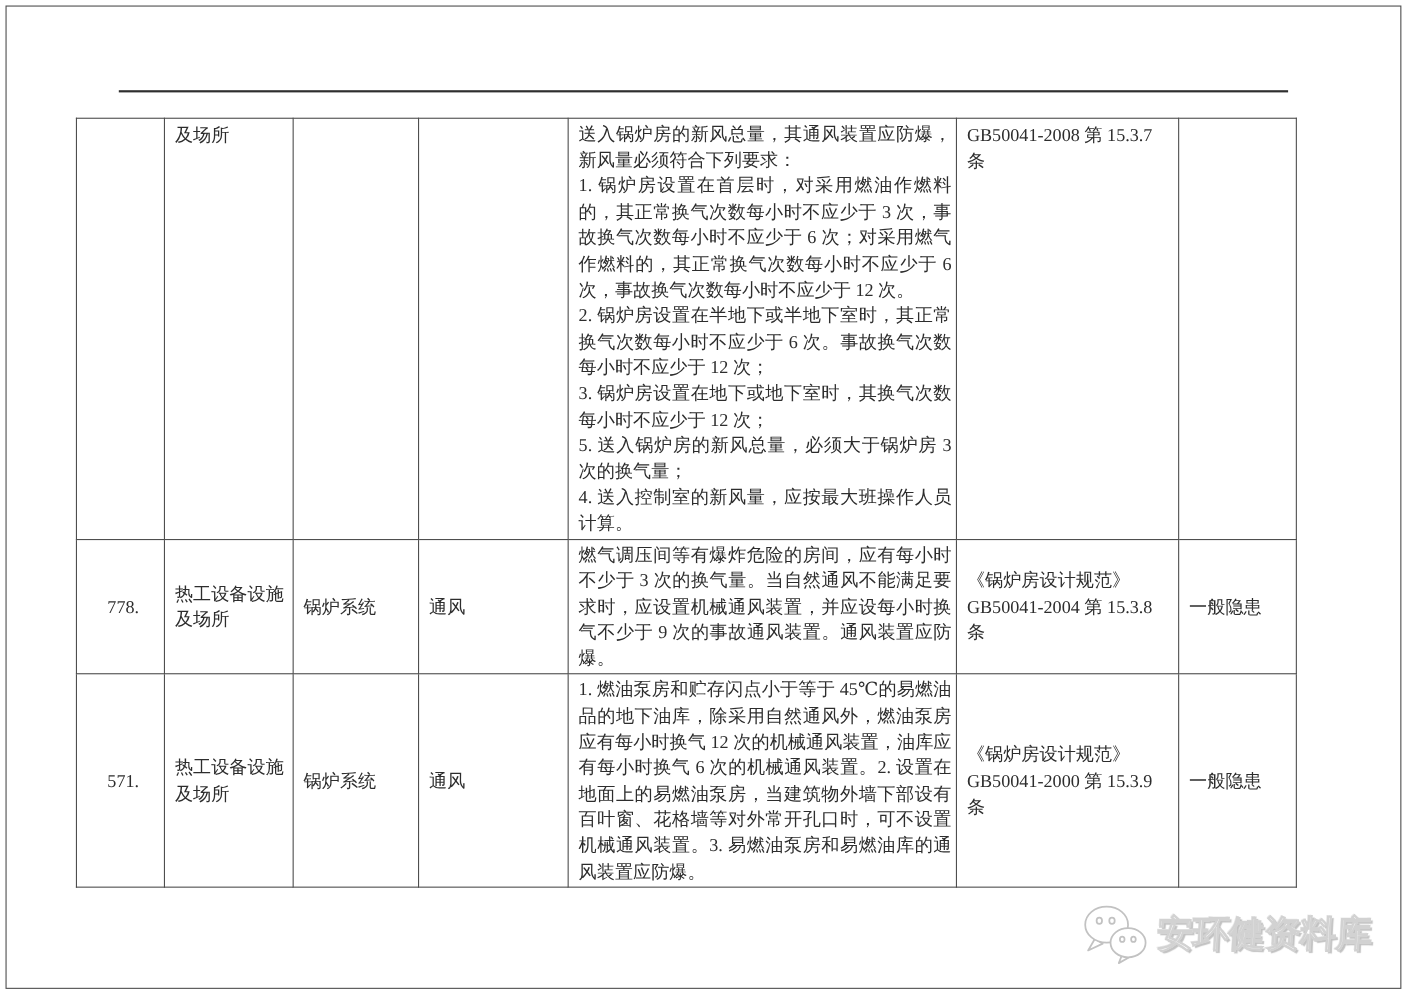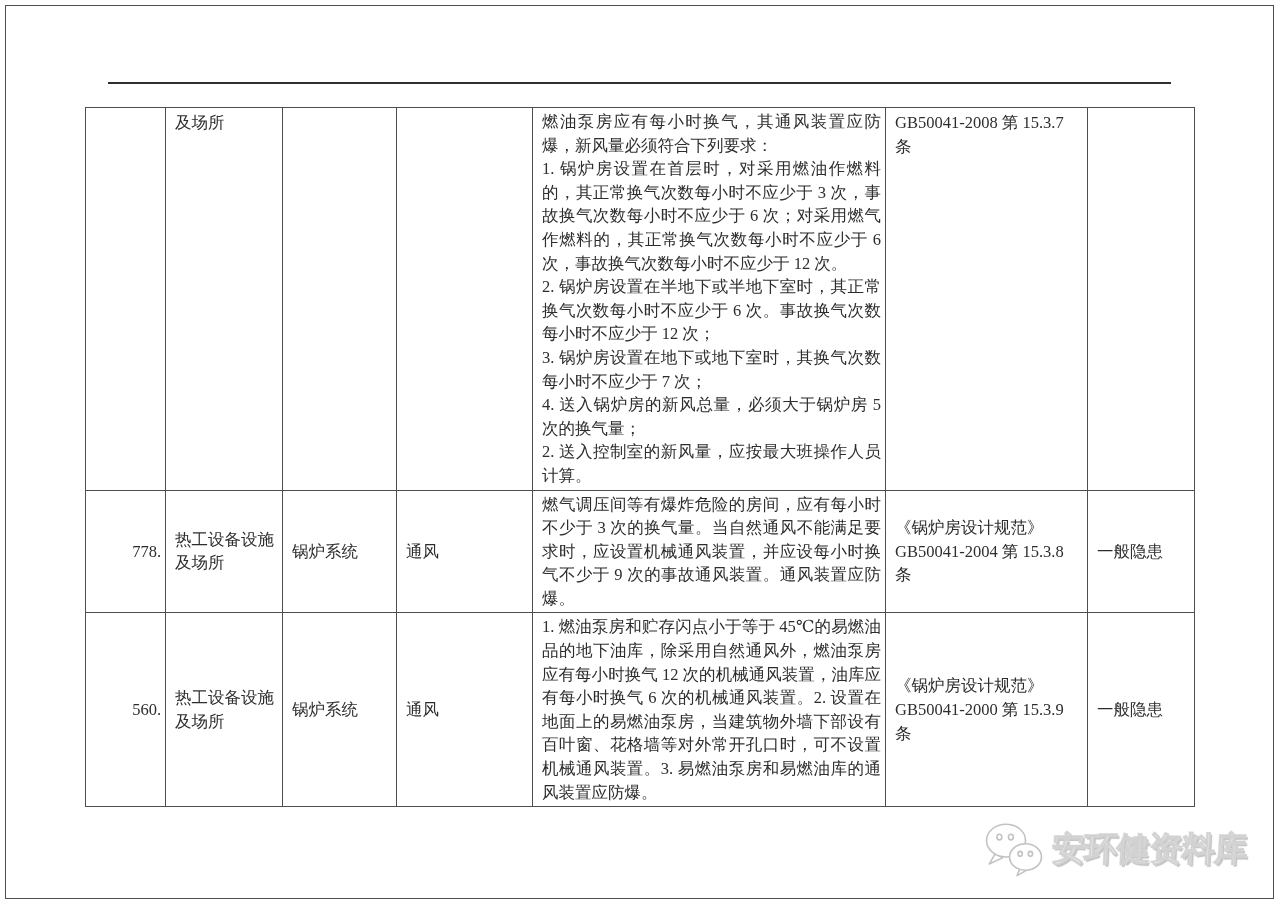--- a/index.html
+++ b/index.html
@@ -18,7 +18,7 @@
     background:var(--c-rule,#2f2f2f);
   }
   table.audit{
-    position:absolute;left:85px;top:107px;width:1109px;
+    position:absolute;left:69px;top:107px;width:1109px;
     border-collapse:collapse;table-layout:fixed;
   }
   table.audit td{

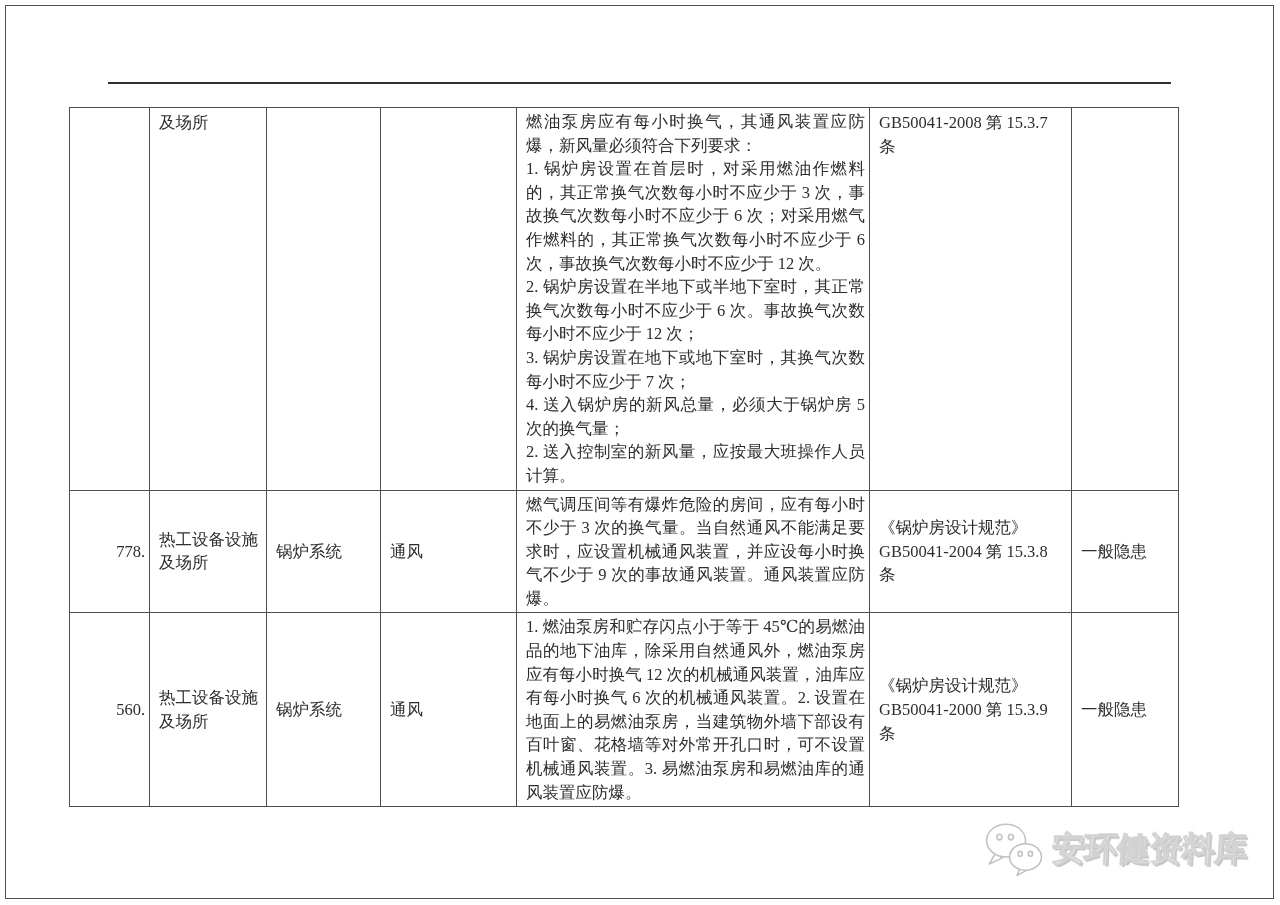--- a/index.html
+++ b/index.html
@@ -82,7 +82,7 @@
       <td class="c-sys"></td>
       <td class="c-item"></td>
       <td class="c-desc">
-          <div>燃油泵房应有每小时换气，其通风装置应防爆，新风量必须符合下列要求：</div>
+          <div>送入锅炉房的新风总量，其通风装置应防爆，新风量必须符合下列要求：</div>
           <div>1.  锅炉房设置在首层时，对采用燃油作燃料的，其正常换气次数每小时不应少于 3 次，事故换气次数每小时不应少于 6 次；对采用燃气作燃料的，其正常换气次数每小时不应少于 6 次，事故换气次数每小时不应少于 12 次。</div>
           <div>2.  锅炉房设置在半地下或半地下室时，其正常换气次数每小时不应少于 6 次。事故换气次数每小时不应少于 12 次；</div>
           <div>3.  锅炉房设置在地下或地下室时，其换气次数每小时不应少于 7 次；</div>

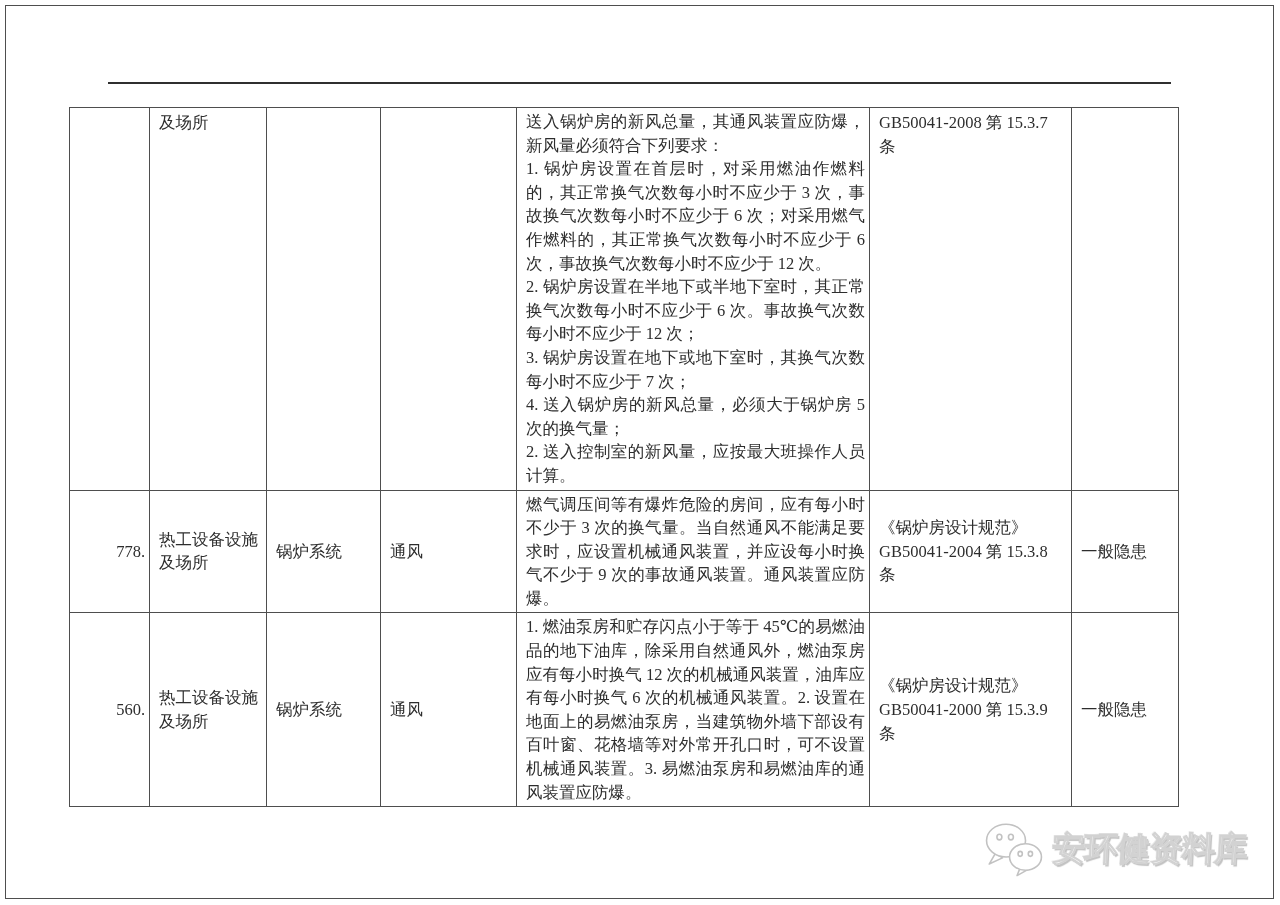--- a/index.html
+++ b/index.html
@@ -85,7 +85,7 @@
           <div>送入锅炉房的新风总量，其通风装置应防爆，新风量必须符合下列要求：</div>
           <div>1.  锅炉房设置在首层时，对采用燃油作燃料的，其正常换气次数每小时不应少于 3 次，事故换气次数每小时不应少于 6 次；对采用燃气作燃料的，其正常换气次数每小时不应少于 6 次，事故换气次数每小时不应少于 12 次。</div>
           <div>2.  锅炉房设置在半地下或半地下室时，其正常换气次数每小时不应少于 6 次。事故换气次数每小时不应少于 12 次；</div>
-          <div>3.  锅炉房设置在地下或地下室时，其换气次数每小时不应少于 7 次；</div>
+          <div>3.  锅炉房设置在地下或地下室时，其换气次数每小时不应少于 12 次；</div>
           <div>4.  送入锅炉房的新风总量，必须大于锅炉房 5 次的换气量；</div>
           <div>2.  送入控制室的新风量，应按最大班操作人员计算。</div>
         </td>

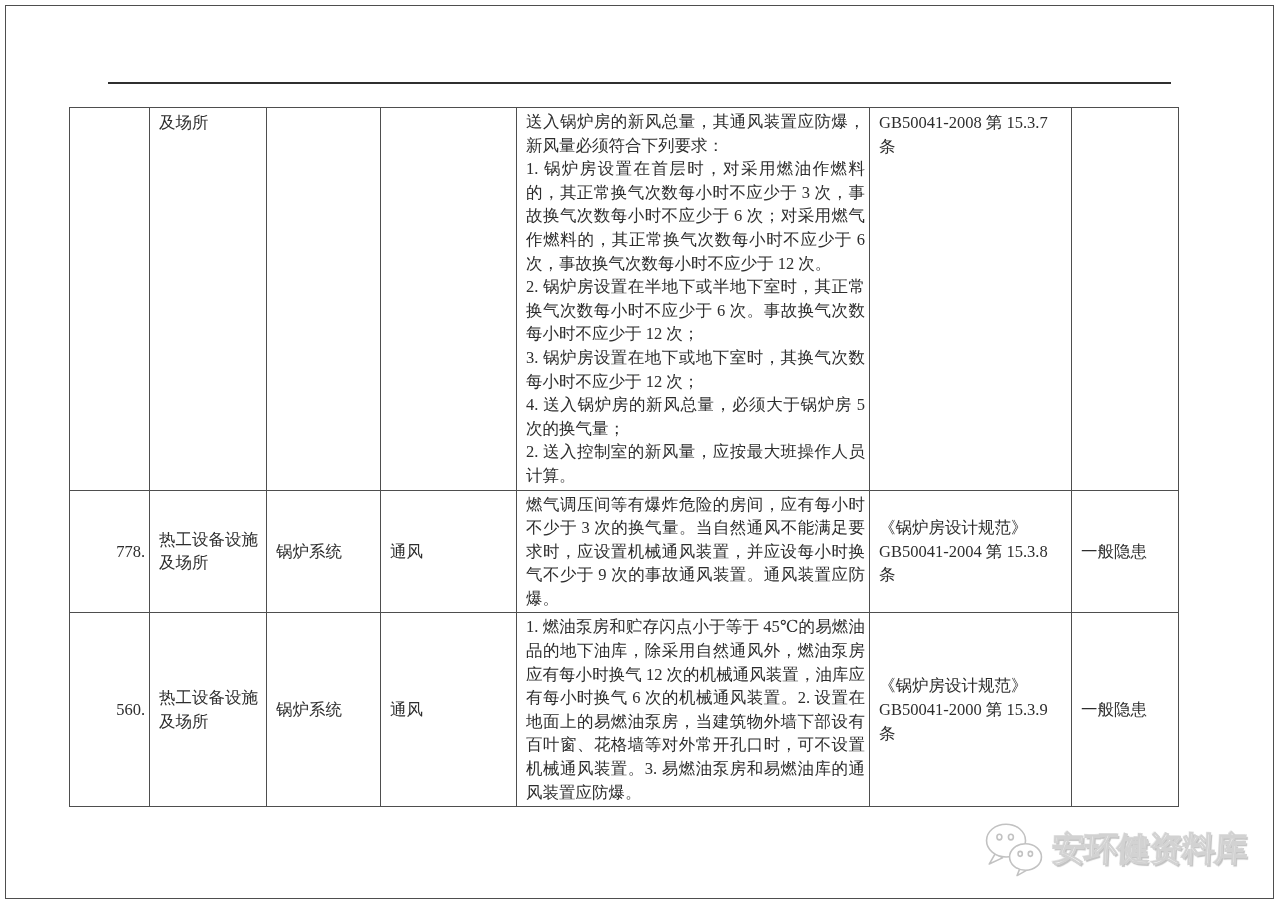--- a/index.html
+++ b/index.html
@@ -86,7 +86,7 @@
           <div>1.  锅炉房设置在首层时，对采用燃油作燃料的，其正常换气次数每小时不应少于 3 次，事故换气次数每小时不应少于 6 次；对采用燃气作燃料的，其正常换气次数每小时不应少于 6 次，事故换气次数每小时不应少于 12 次。</div>
           <div>2.  锅炉房设置在半地下或半地下室时，其正常换气次数每小时不应少于 6 次。事故换气次数每小时不应少于 12 次；</div>
           <div>3.  锅炉房设置在地下或地下室时，其换气次数每小时不应少于 12 次；</div>
-          <div>4.  送入锅炉房的新风总量，必须大于锅炉房 5 次的换气量；</div>
+          <div>5.  送入锅炉房的新风总量，必须大于锅炉房 3 次的换气量；</div>
           <div>2.  送入控制室的新风量，应按最大班操作人员计算。</div>
         </td>
       <td class="c-ref">

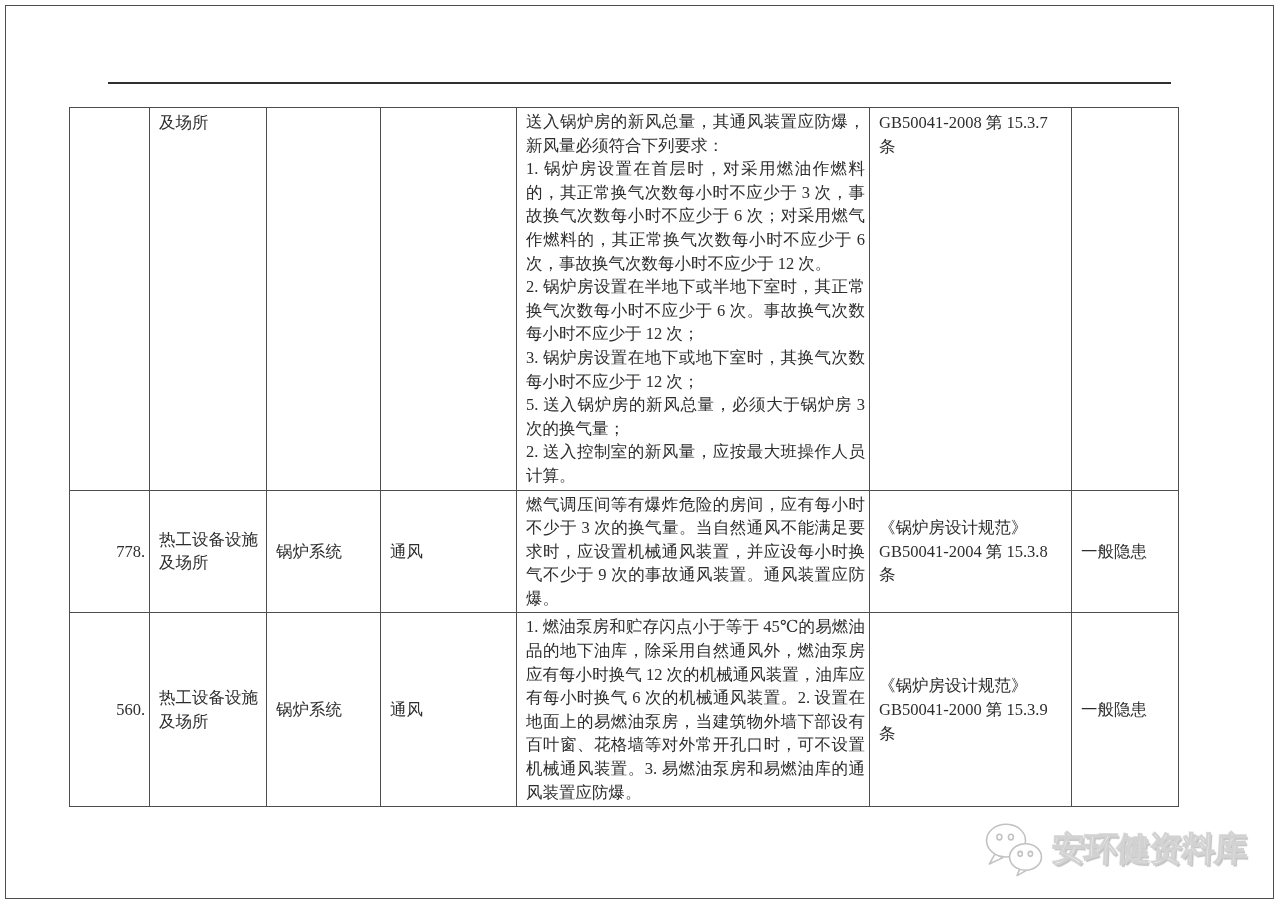--- a/index.html
+++ b/index.html
@@ -87,7 +87,7 @@
           <div>2.  锅炉房设置在半地下或半地下室时，其正常换气次数每小时不应少于 6 次。事故换气次数每小时不应少于 12 次；</div>
           <div>3.  锅炉房设置在地下或地下室时，其换气次数每小时不应少于 12 次；</div>
           <div>5.  送入锅炉房的新风总量，必须大于锅炉房 3 次的换气量；</div>
-          <div>2.  送入控制室的新风量，应按最大班操作人员计算。</div>
+          <div>4.  送入控制室的新风量，应按最大班操作人员计算。</div>
         </td>
       <td class="c-ref">
           <div>GB50041-2008 第 15.3.7 条</div>

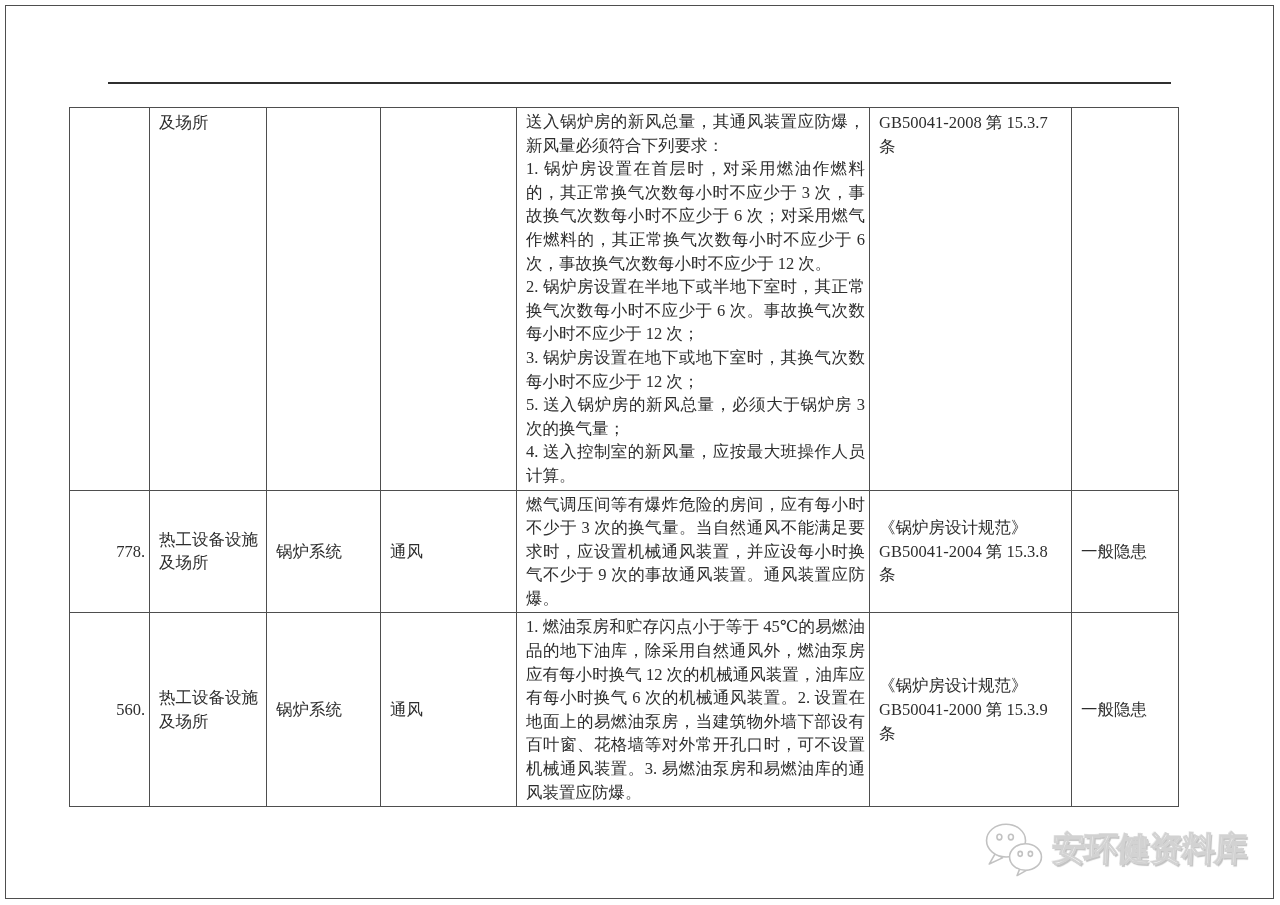--- a/index.html
+++ b/index.html
@@ -32,7 +32,7 @@
   tr.r0 td{vertical-align:top;}
   tr.r1 td,tr.r2 td{vertical-align:middle;}
   tr.r2 td.c-desc{vertical-align:top;margin-top:16px;}
-  td.c-no{text-align:right;padding-left:2px;padding-right:2px;}
+  td.c-no{text-align:center;padding-left:2px;padding-right:2px;}
   td.c-cat{padding-left:9px;padding-right:2px;}
   td.c-desc{
     font-size:16.2px;text-align:justify;

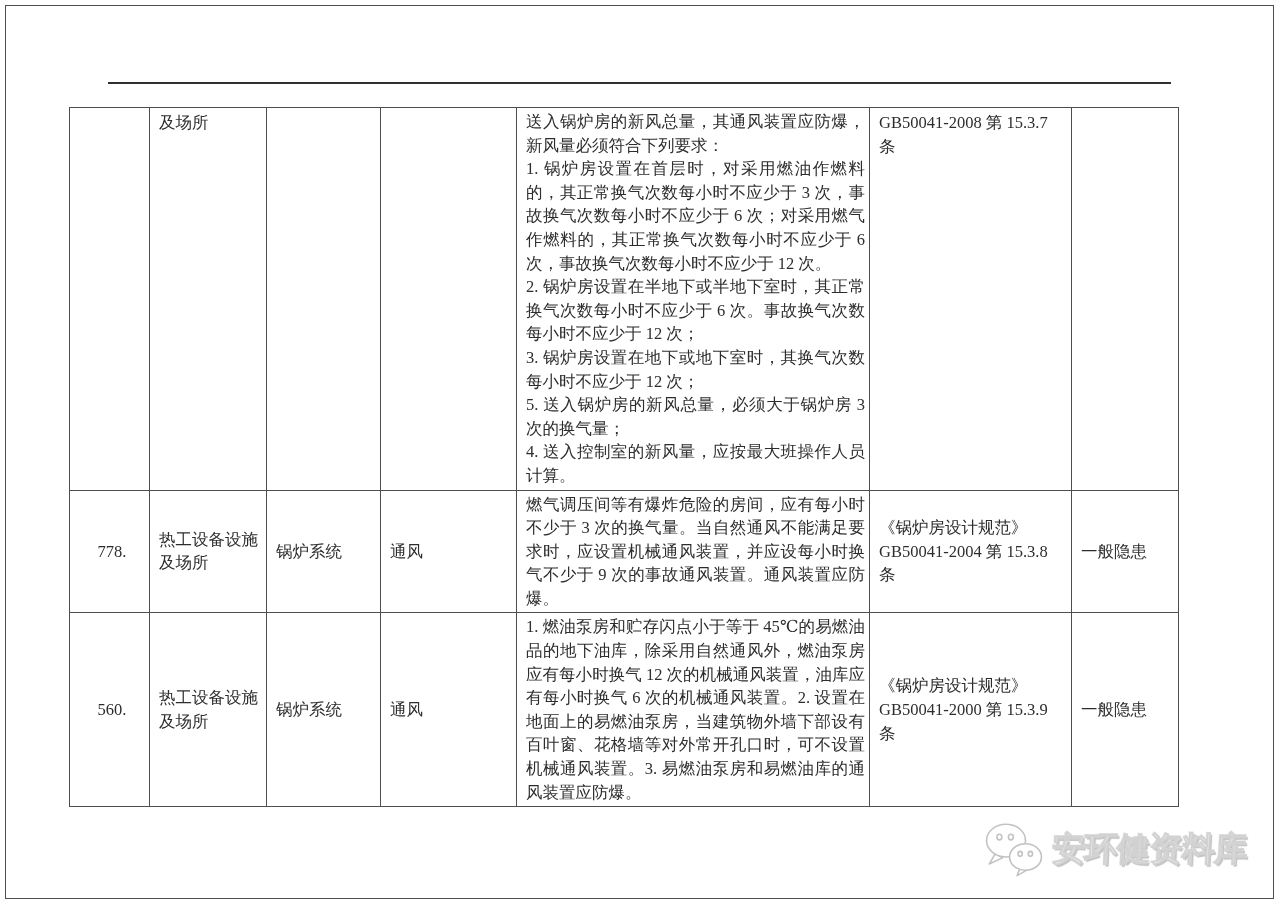--- a/index.html
+++ b/index.html
@@ -109,7 +109,7 @@
       <td class="c-sev">一般隐患</td>
     </tr>
     <tr class="r2">
-      <td class="c-no">560.</td>
+      <td class="c-no">571.</td>
       <td class="c-cat">热工设备设施及场所</td>
       <td class="c-sys">锅炉系统</td>
       <td class="c-item">通风</td>

